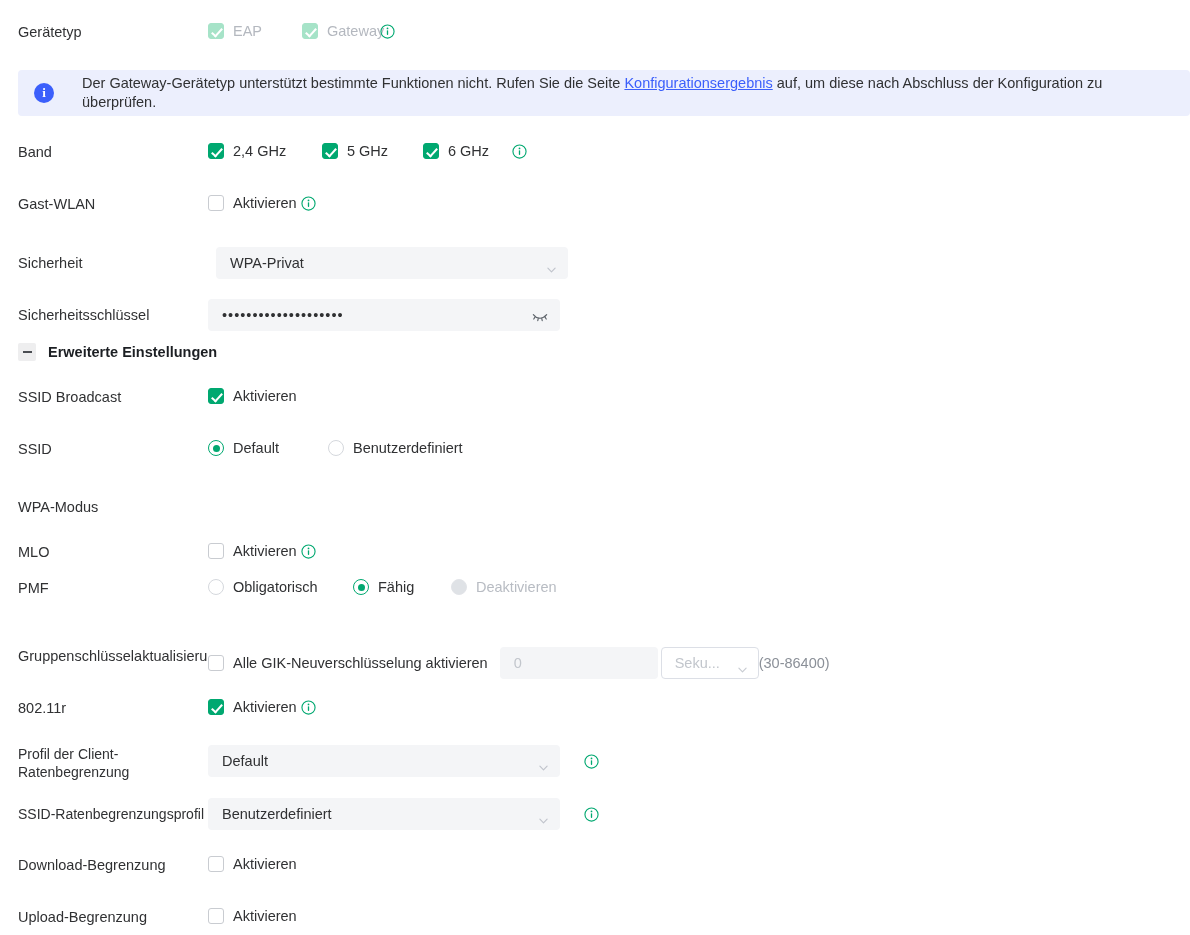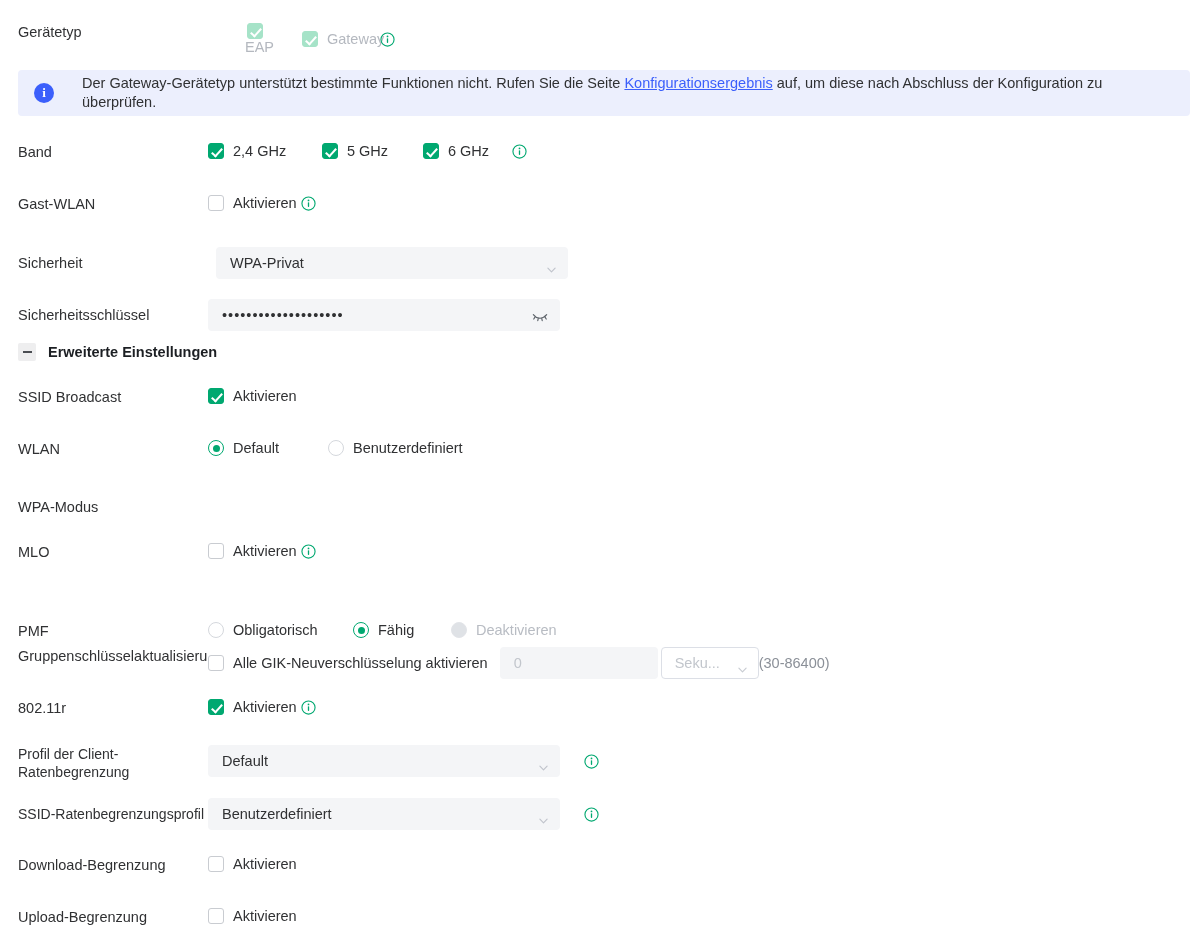--- a/index.html
+++ b/index.html
@@ -102,7 +102,7 @@
   <div class="row" style="top:23px;">
     <div class="lbl">Gerätetyp</div>
     <div class="ctl">
-      <div class="cbgroup" style="width:94px;flex-direction:column;">
+      <div class="cbgroup" style="width:94px;">
         <span class="cb dis"></span>
         <span class="cbtxt muted">EAP</span>
       </div>

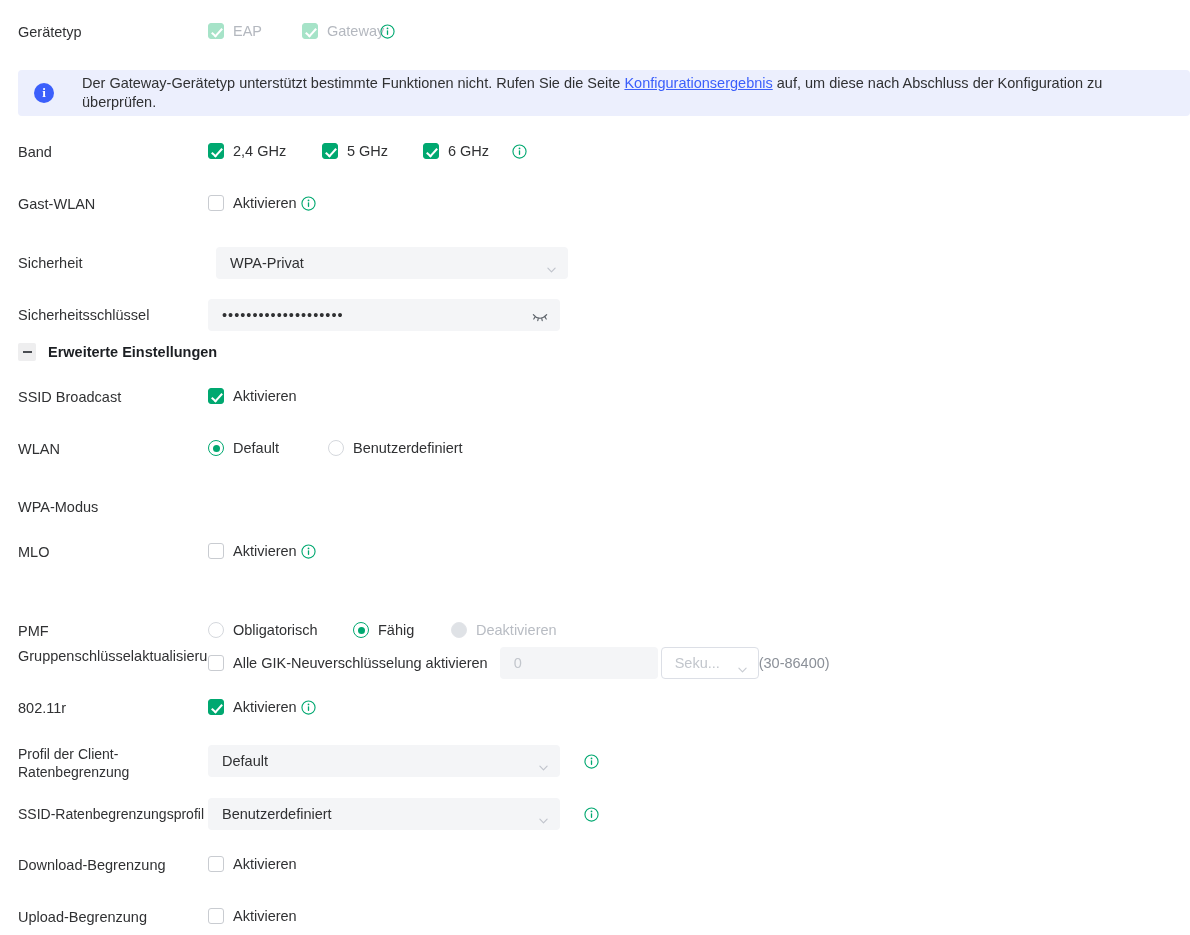--- a/index.html
+++ b/index.html
@@ -217,7 +217,7 @@
   </div>
 
   <div class="row" style="top:440px;">
-    <div class="lbl">WLAN</div>
+    <div class="lbl">SSID</div>
     <div class="ctl">
       <div class="cbgroup" style="width:120px;">
         <span class="rd on"></span>

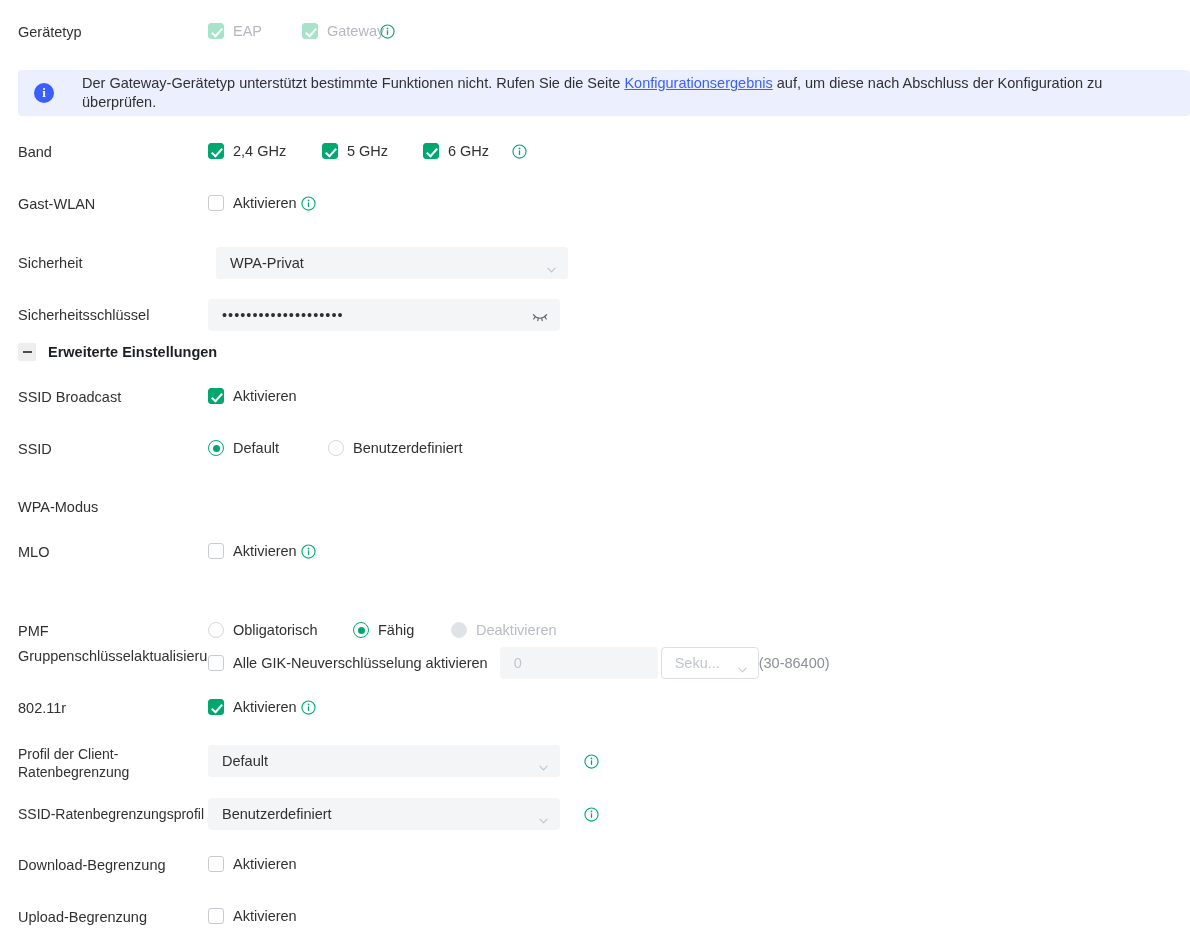--- a/index.html
+++ b/index.html
@@ -251,7 +251,7 @@
     </div>
   </div>
 
-  <div class="row" style="top:622px;">
+  <div class="row" style="top:579px;">
     <div class="lbl">PMF</div>
     <div class="ctl">
       <div class="cbgroup" style="width:145px;">

